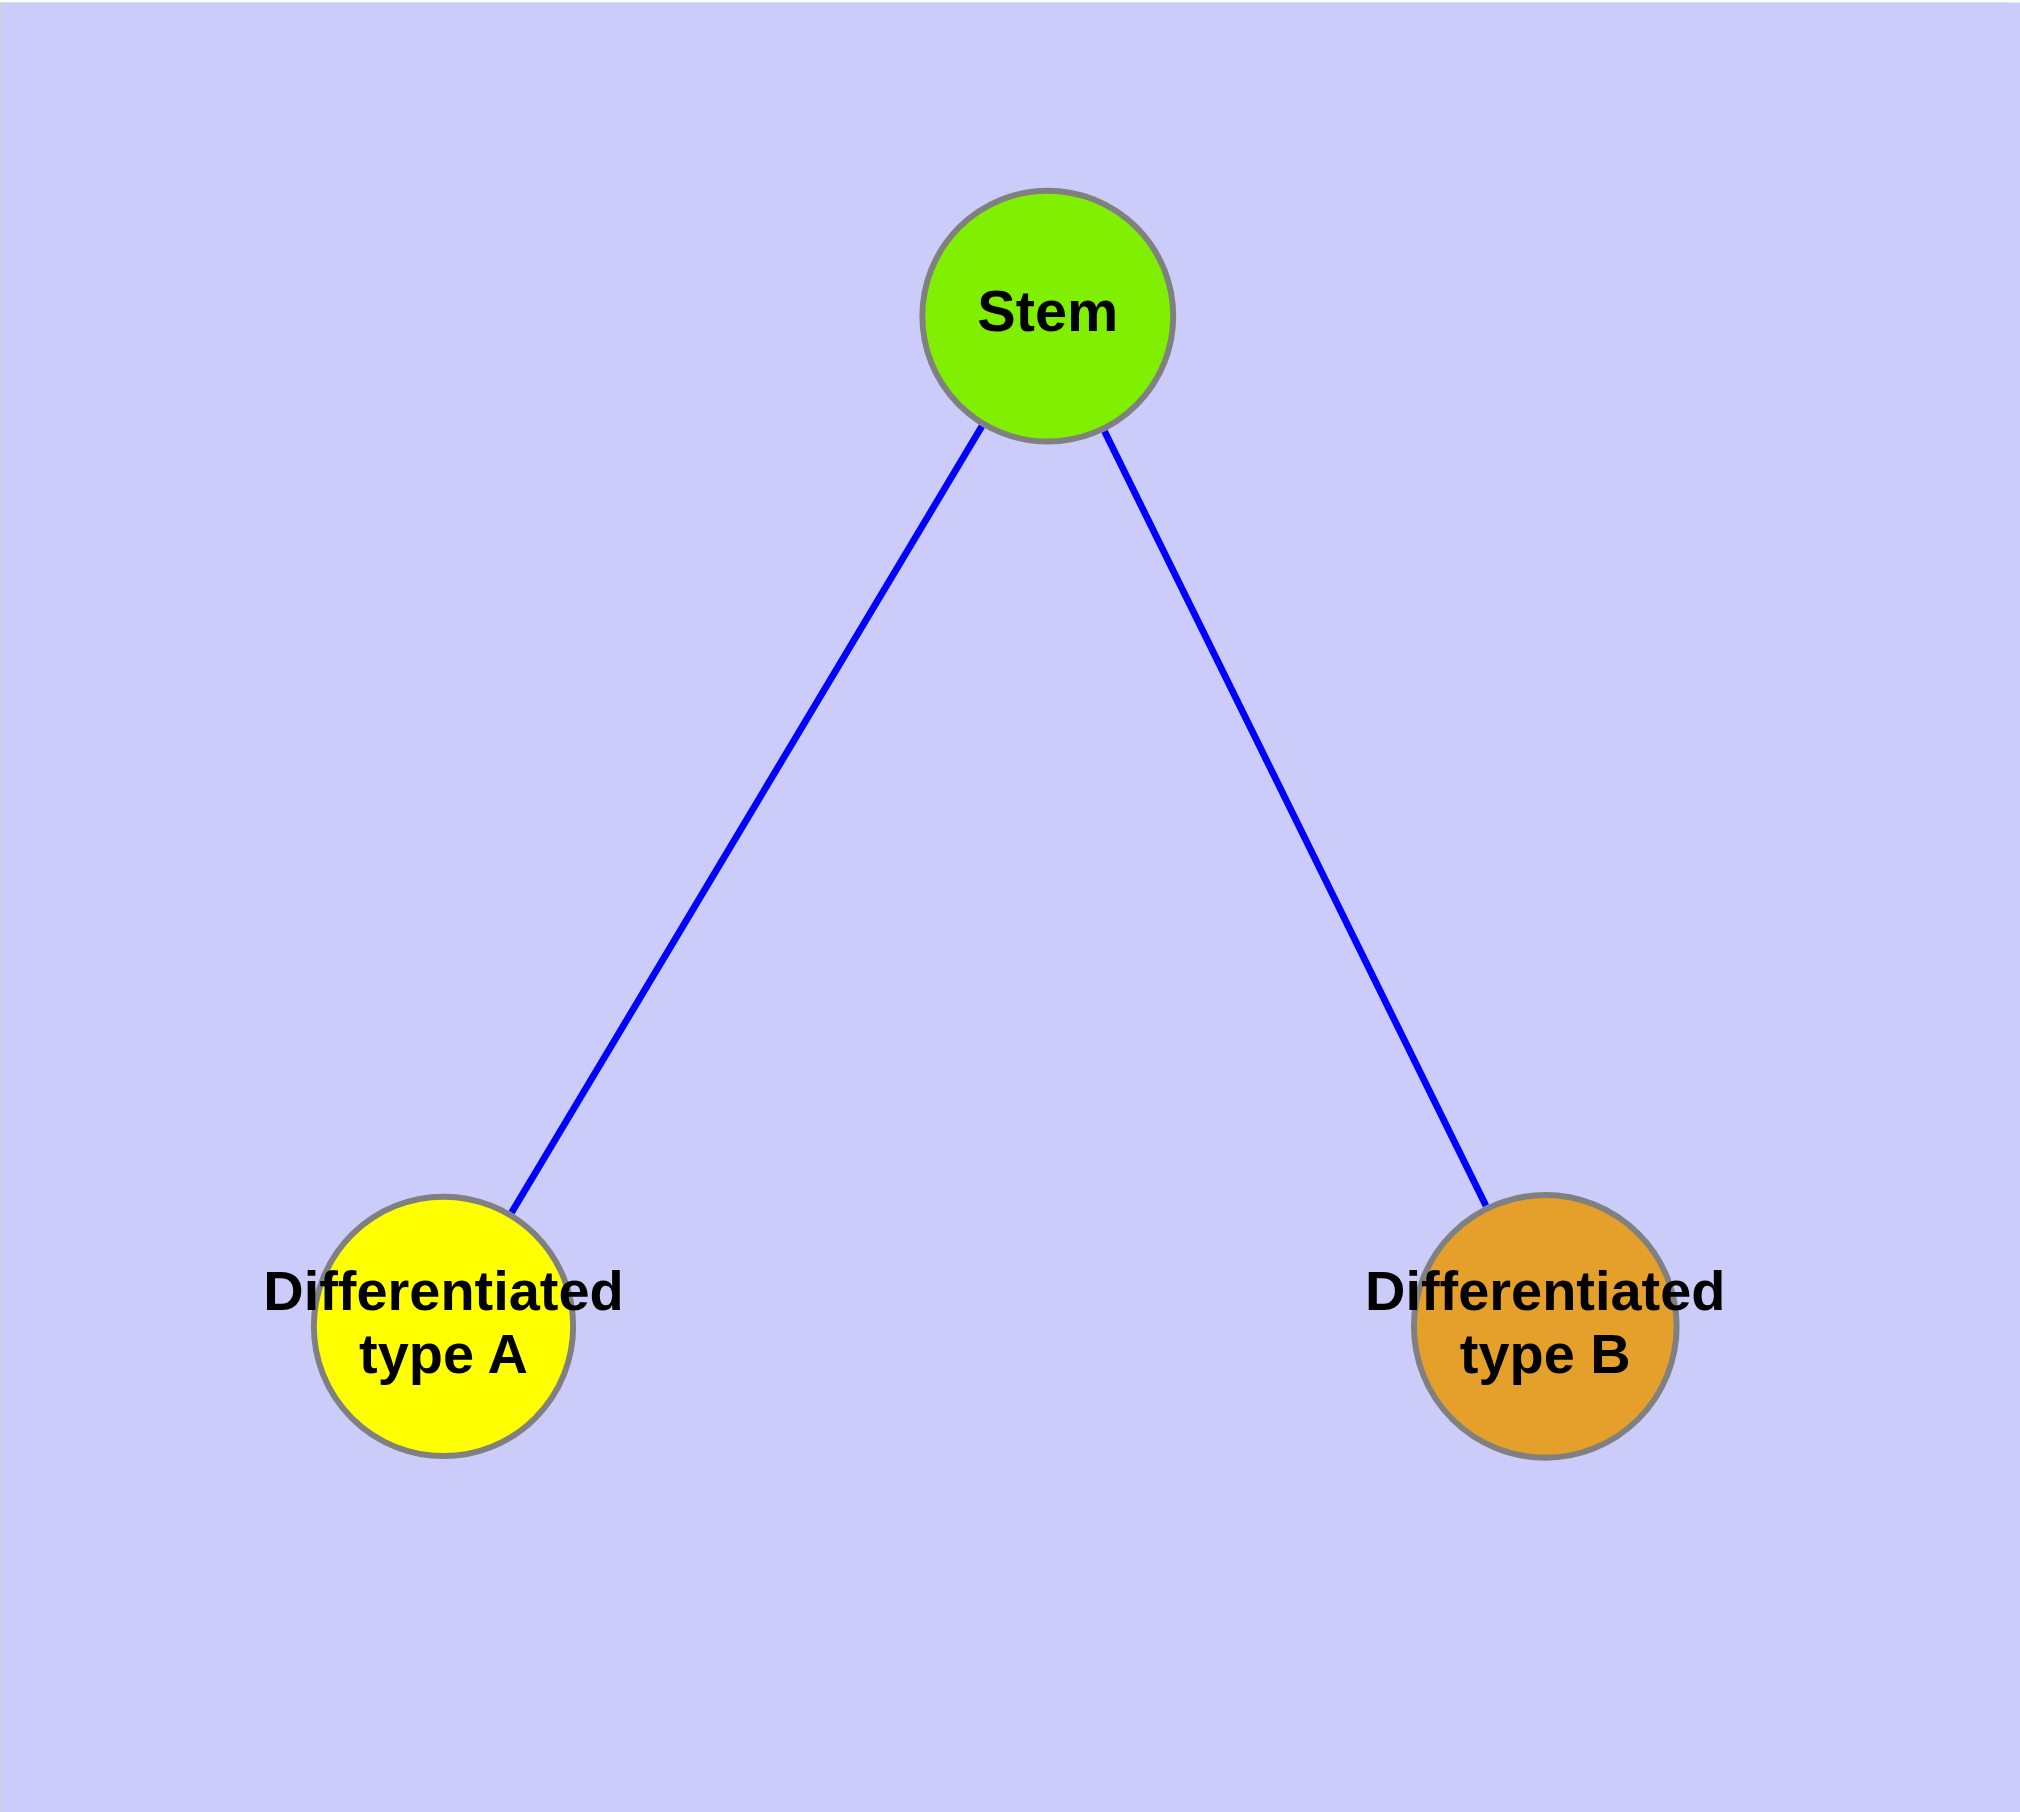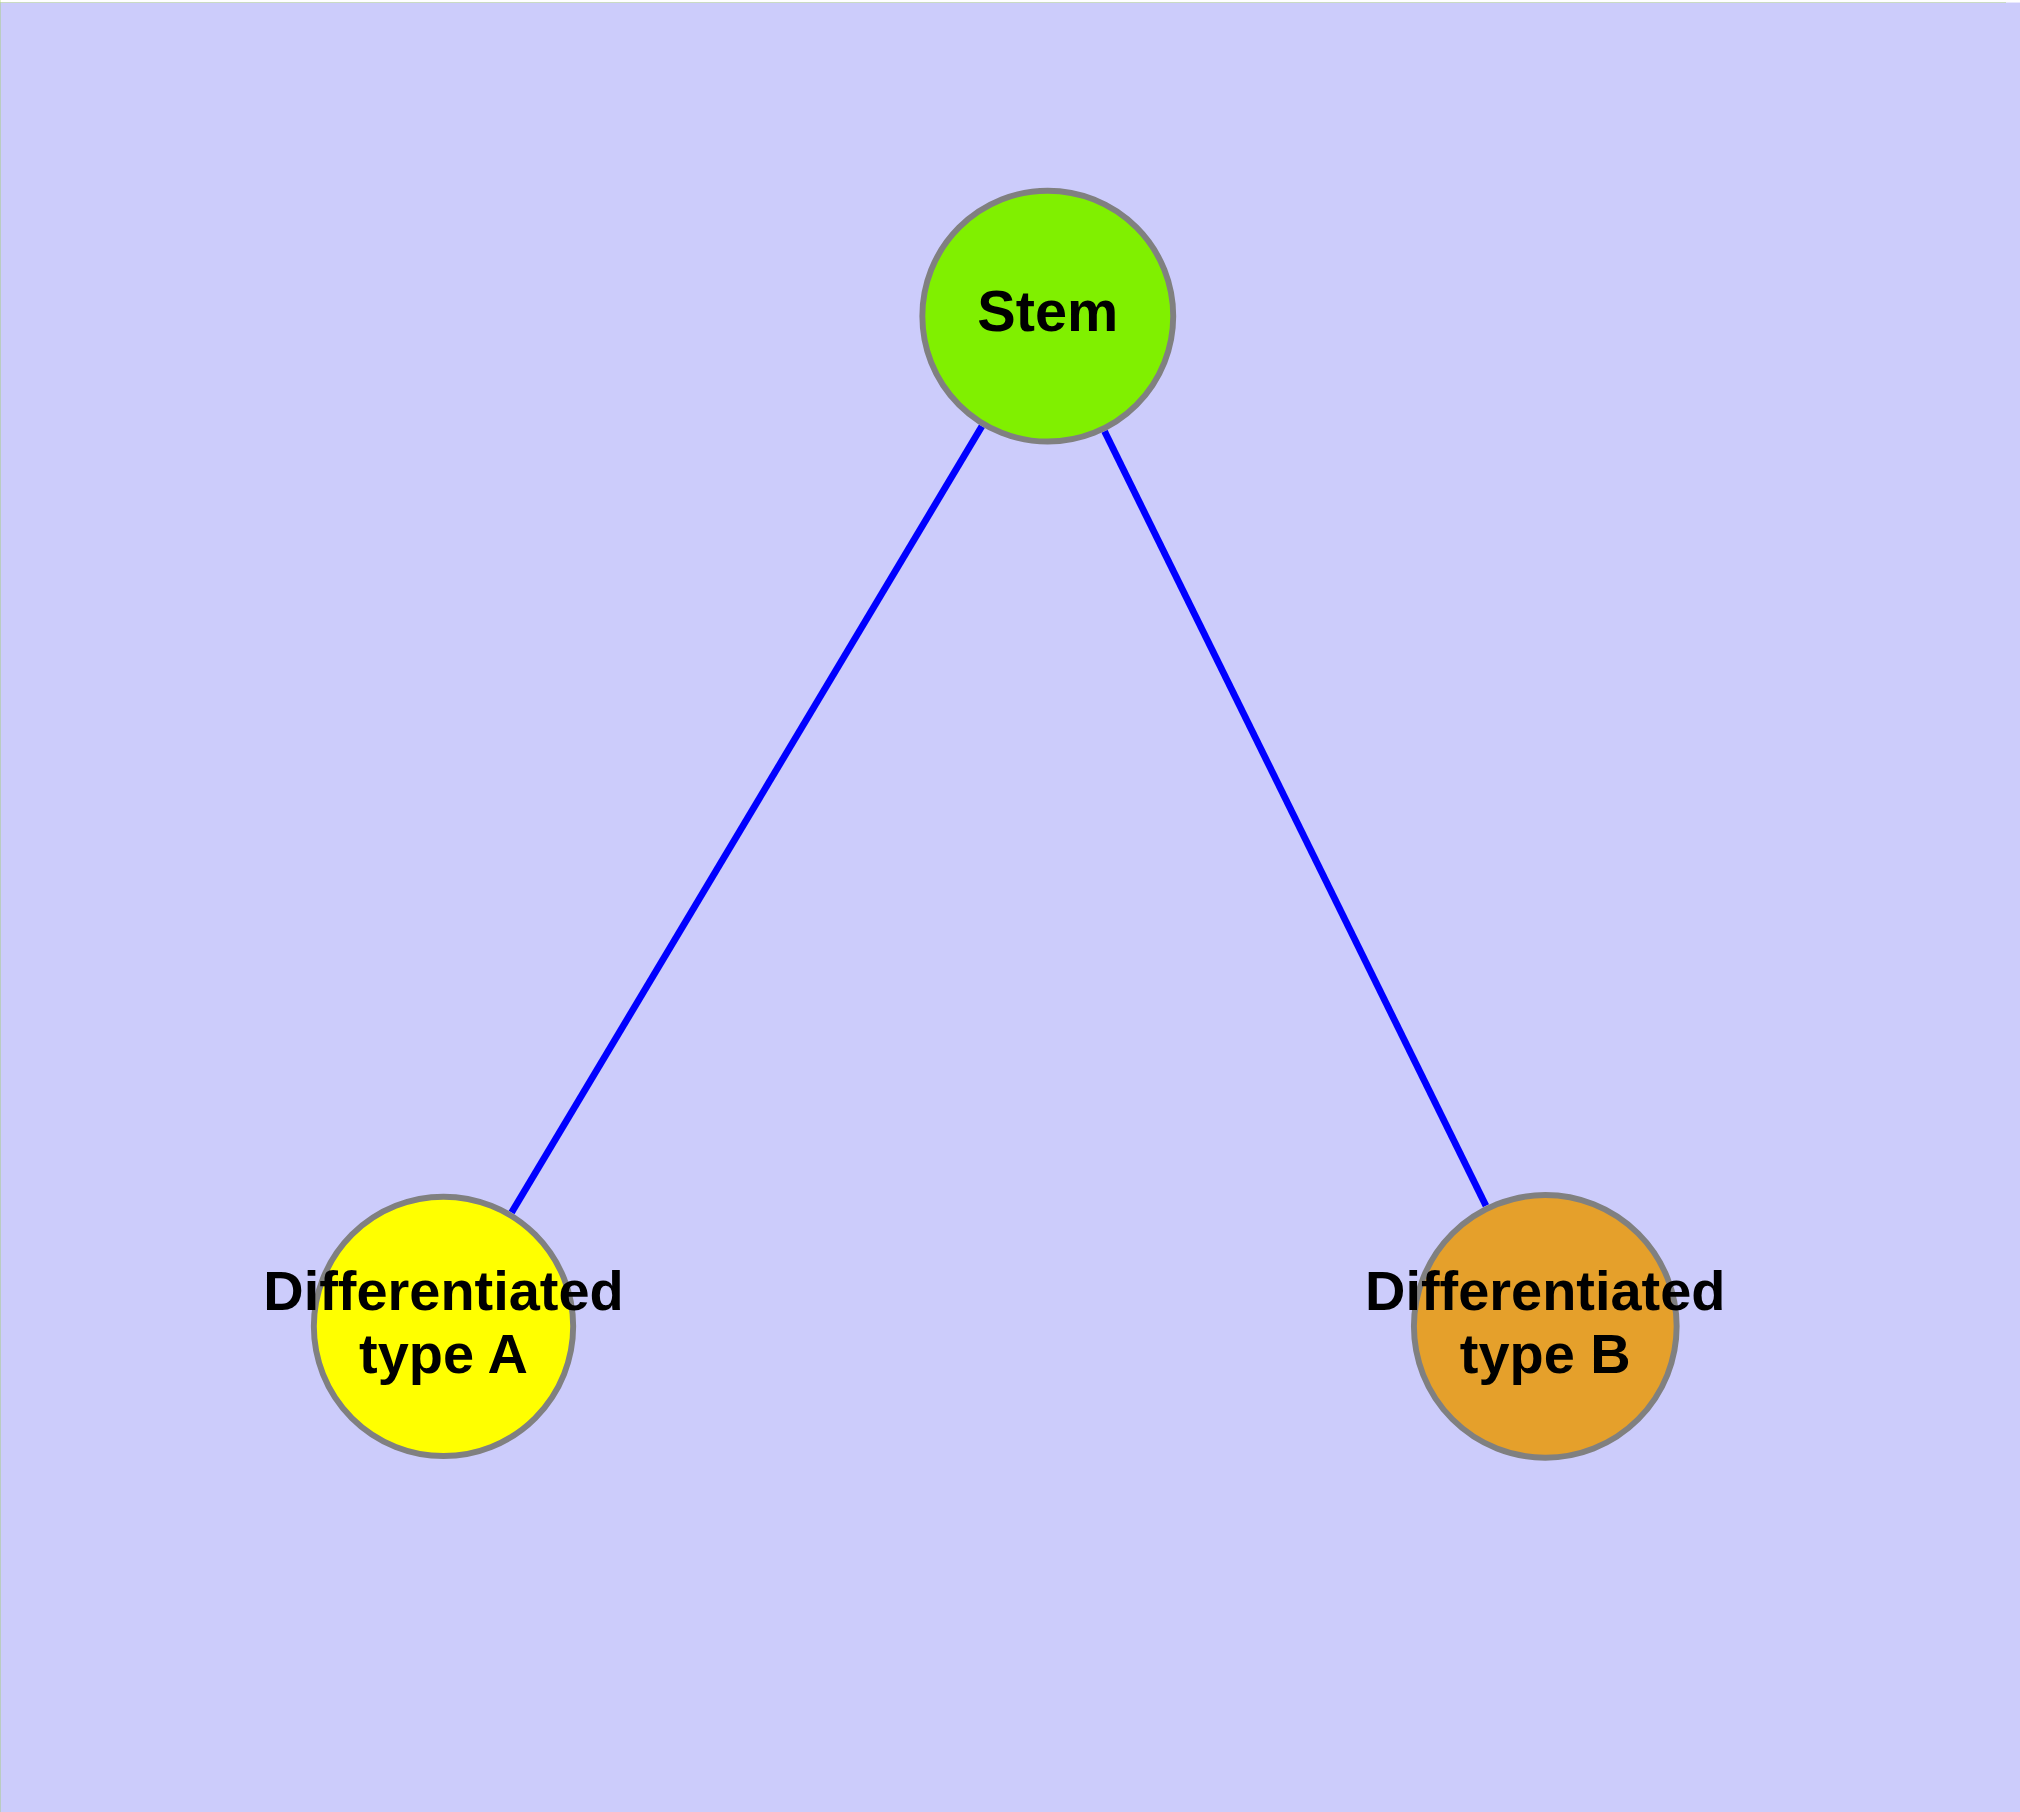--- a/index.html
+++ b/index.html
@@ -18,7 +18,7 @@
     position: relative;
     width: 2006px;
     height: 1812px;
-    background: #84cc16;
+    background: #bef264;
   }
   #graph-svg {
     position: absolute;

